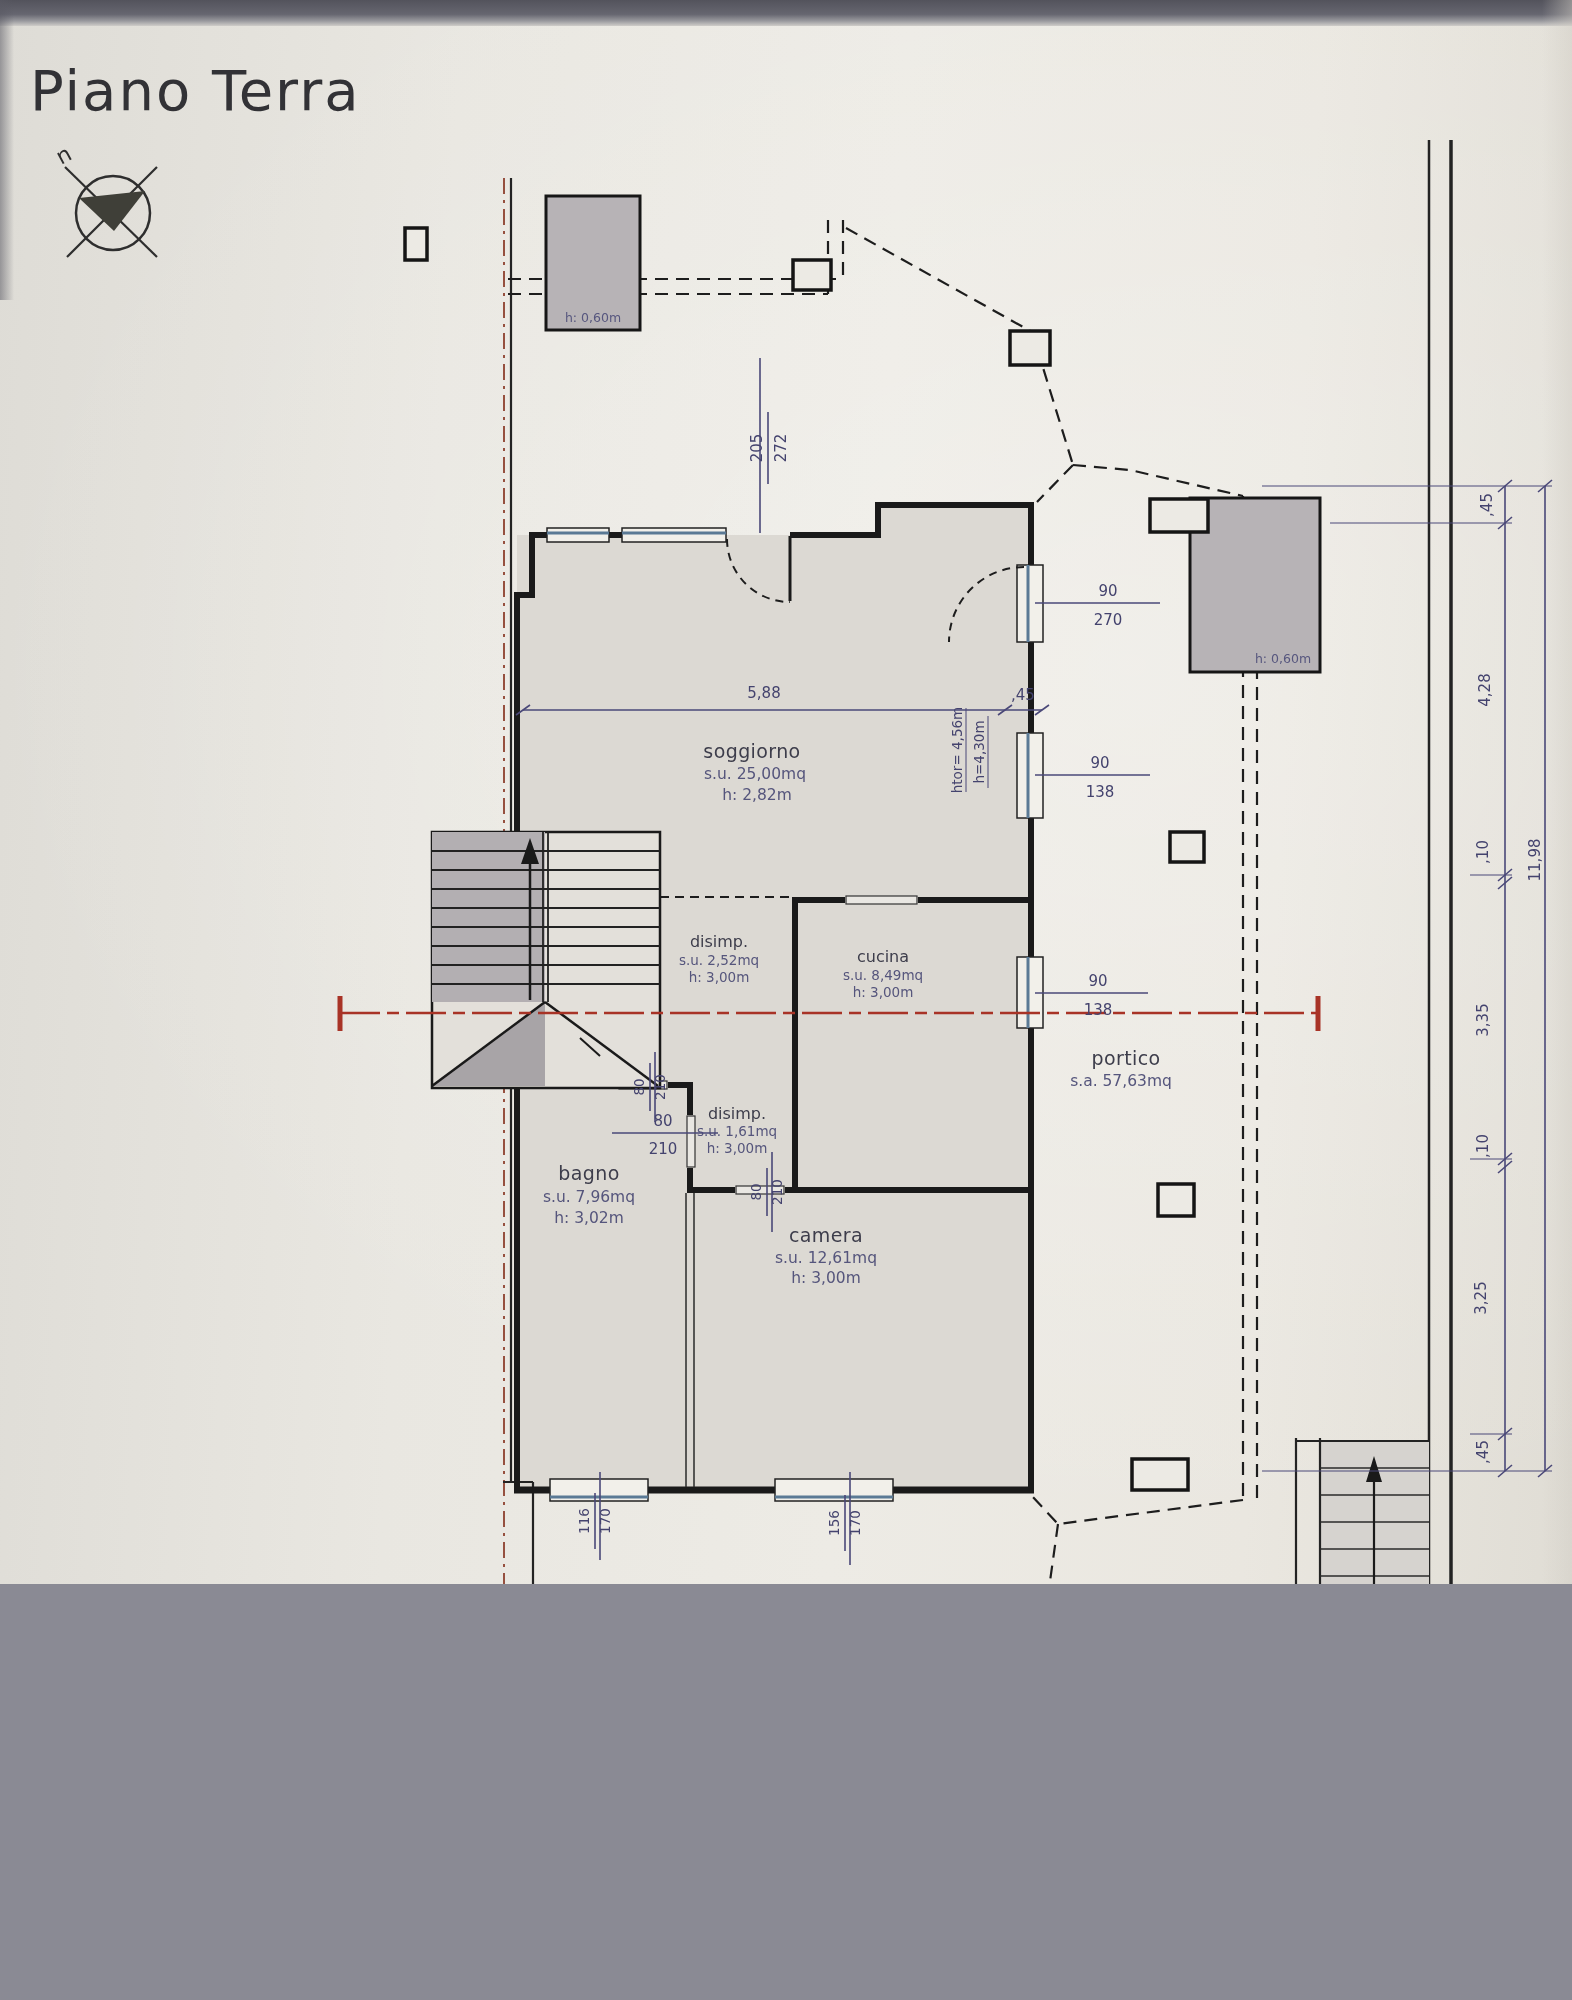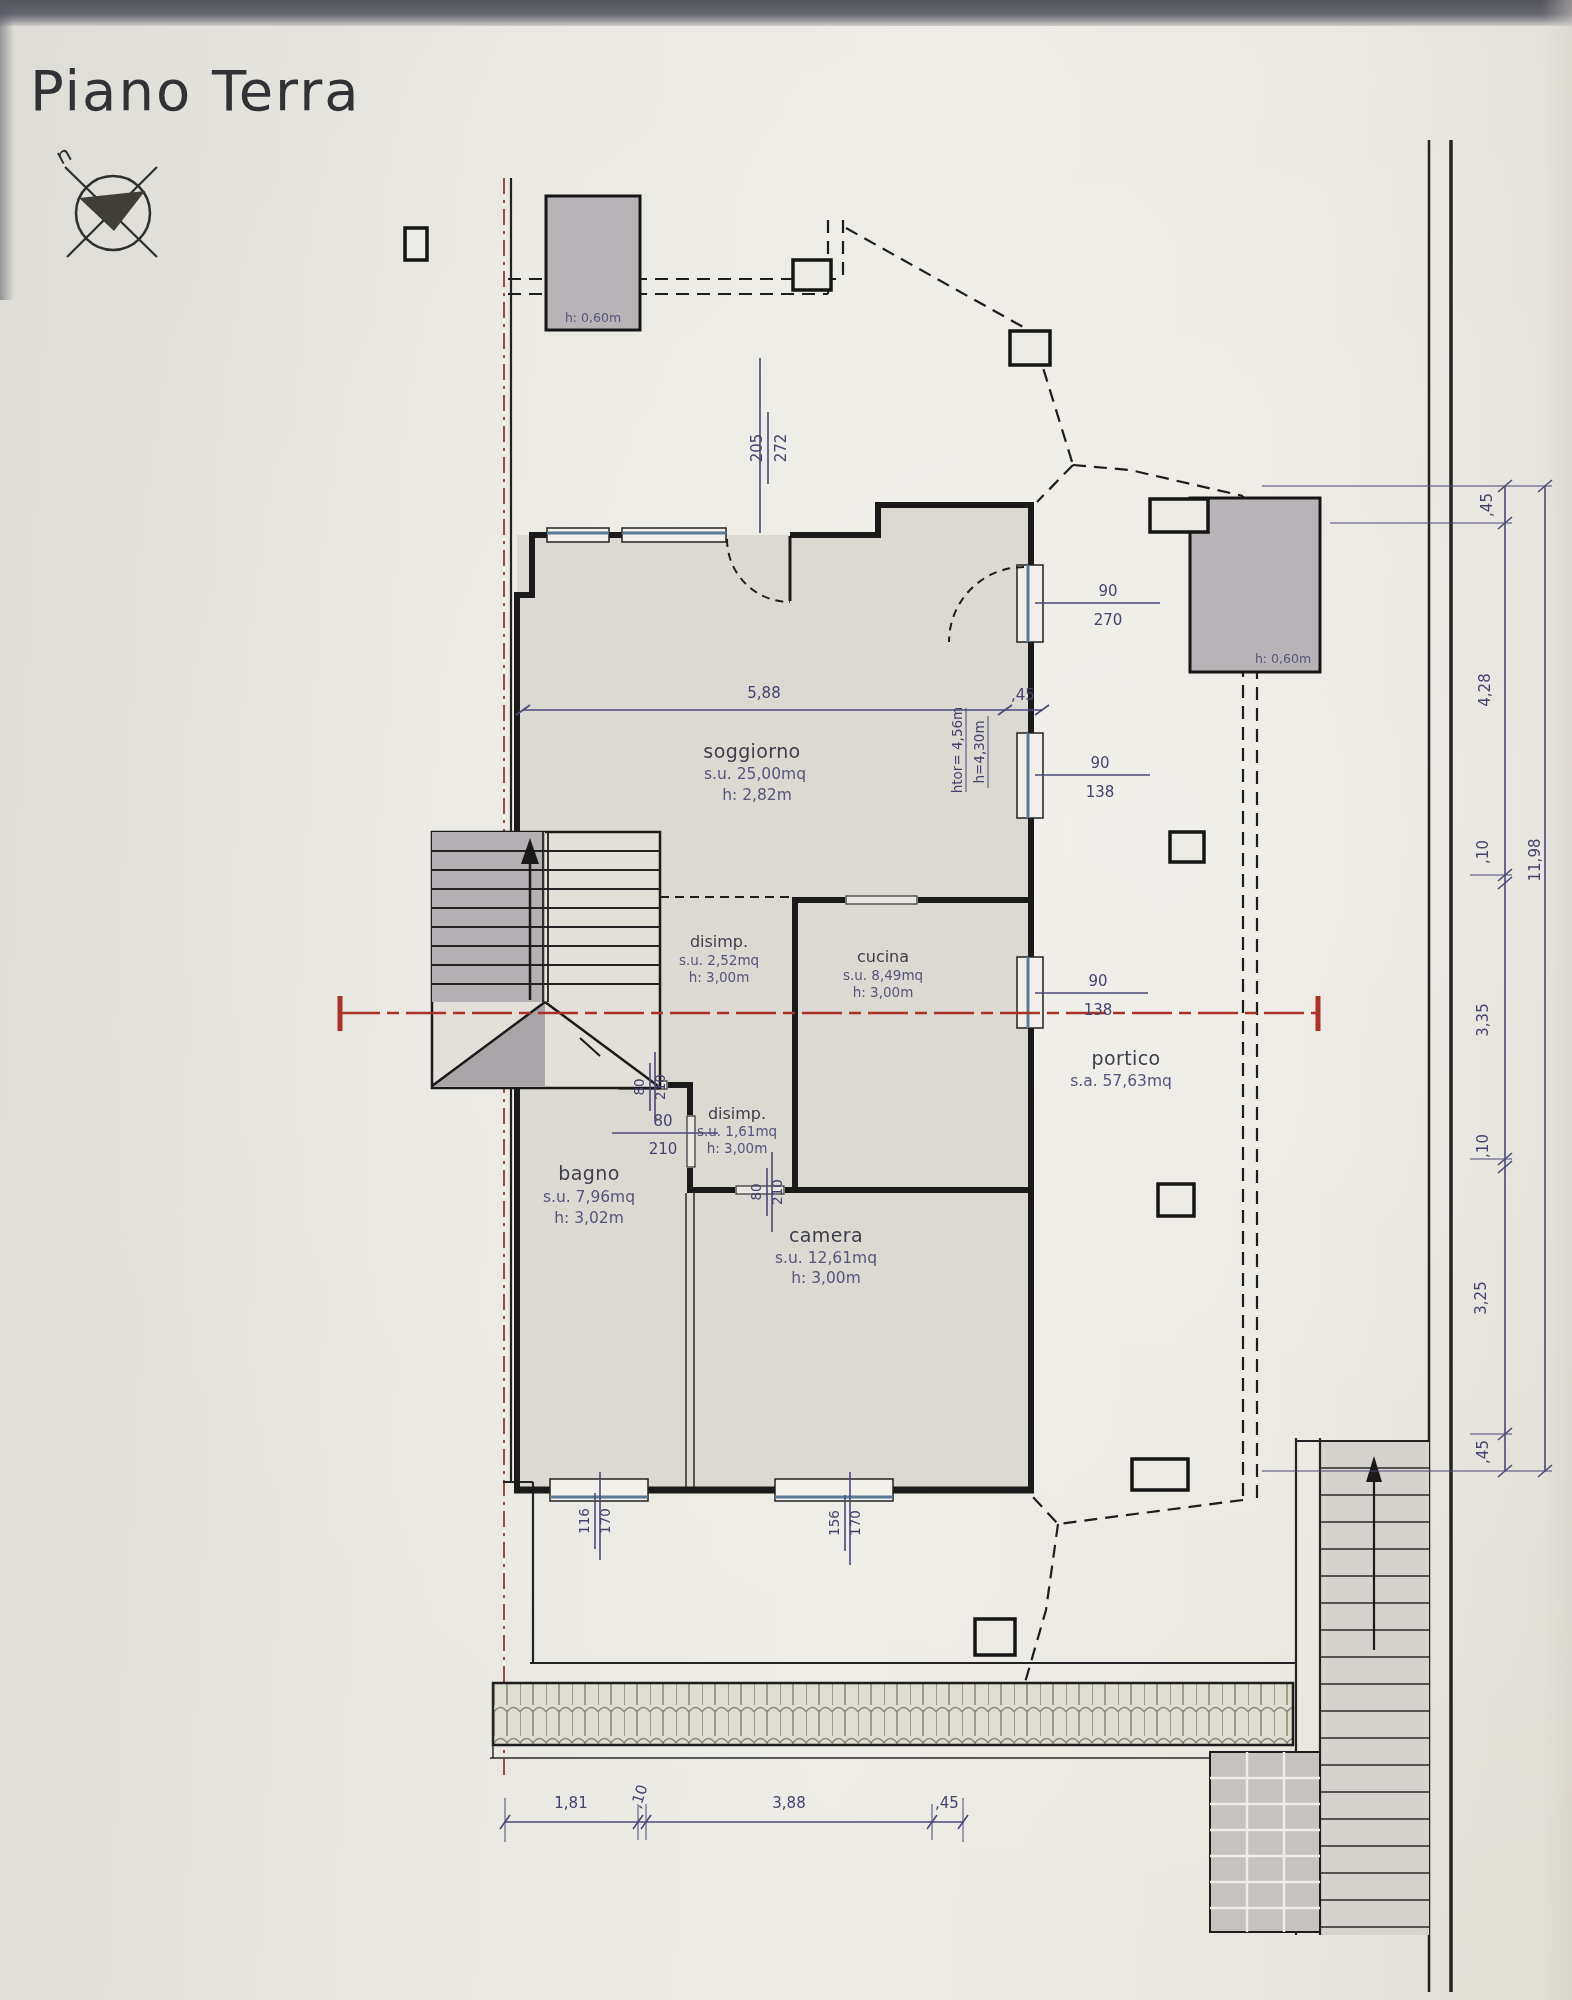--- a/index.html
+++ b/index.html
@@ -3,7 +3,7 @@
 <meta charset="utf-8">
 <style>
   html,body{margin:0;padding:0;background:#8a8a94;}
-  .photo{position:relative;width:1572px;height:2000px;overflow:hidden;
+  .photo{position:relative;width:1572px;height:1584px;overflow:hidden;
     background:
       radial-gradient(120% 90% at 72% 42%, rgba(255,255,255,.28), rgba(0,0,0,0) 62%),
       linear-gradient(93deg,#dedcd6 0%,#e9e7e1 28%,#edebe5 55%,#eae7e0 80%,#e0ddd5 100%);

